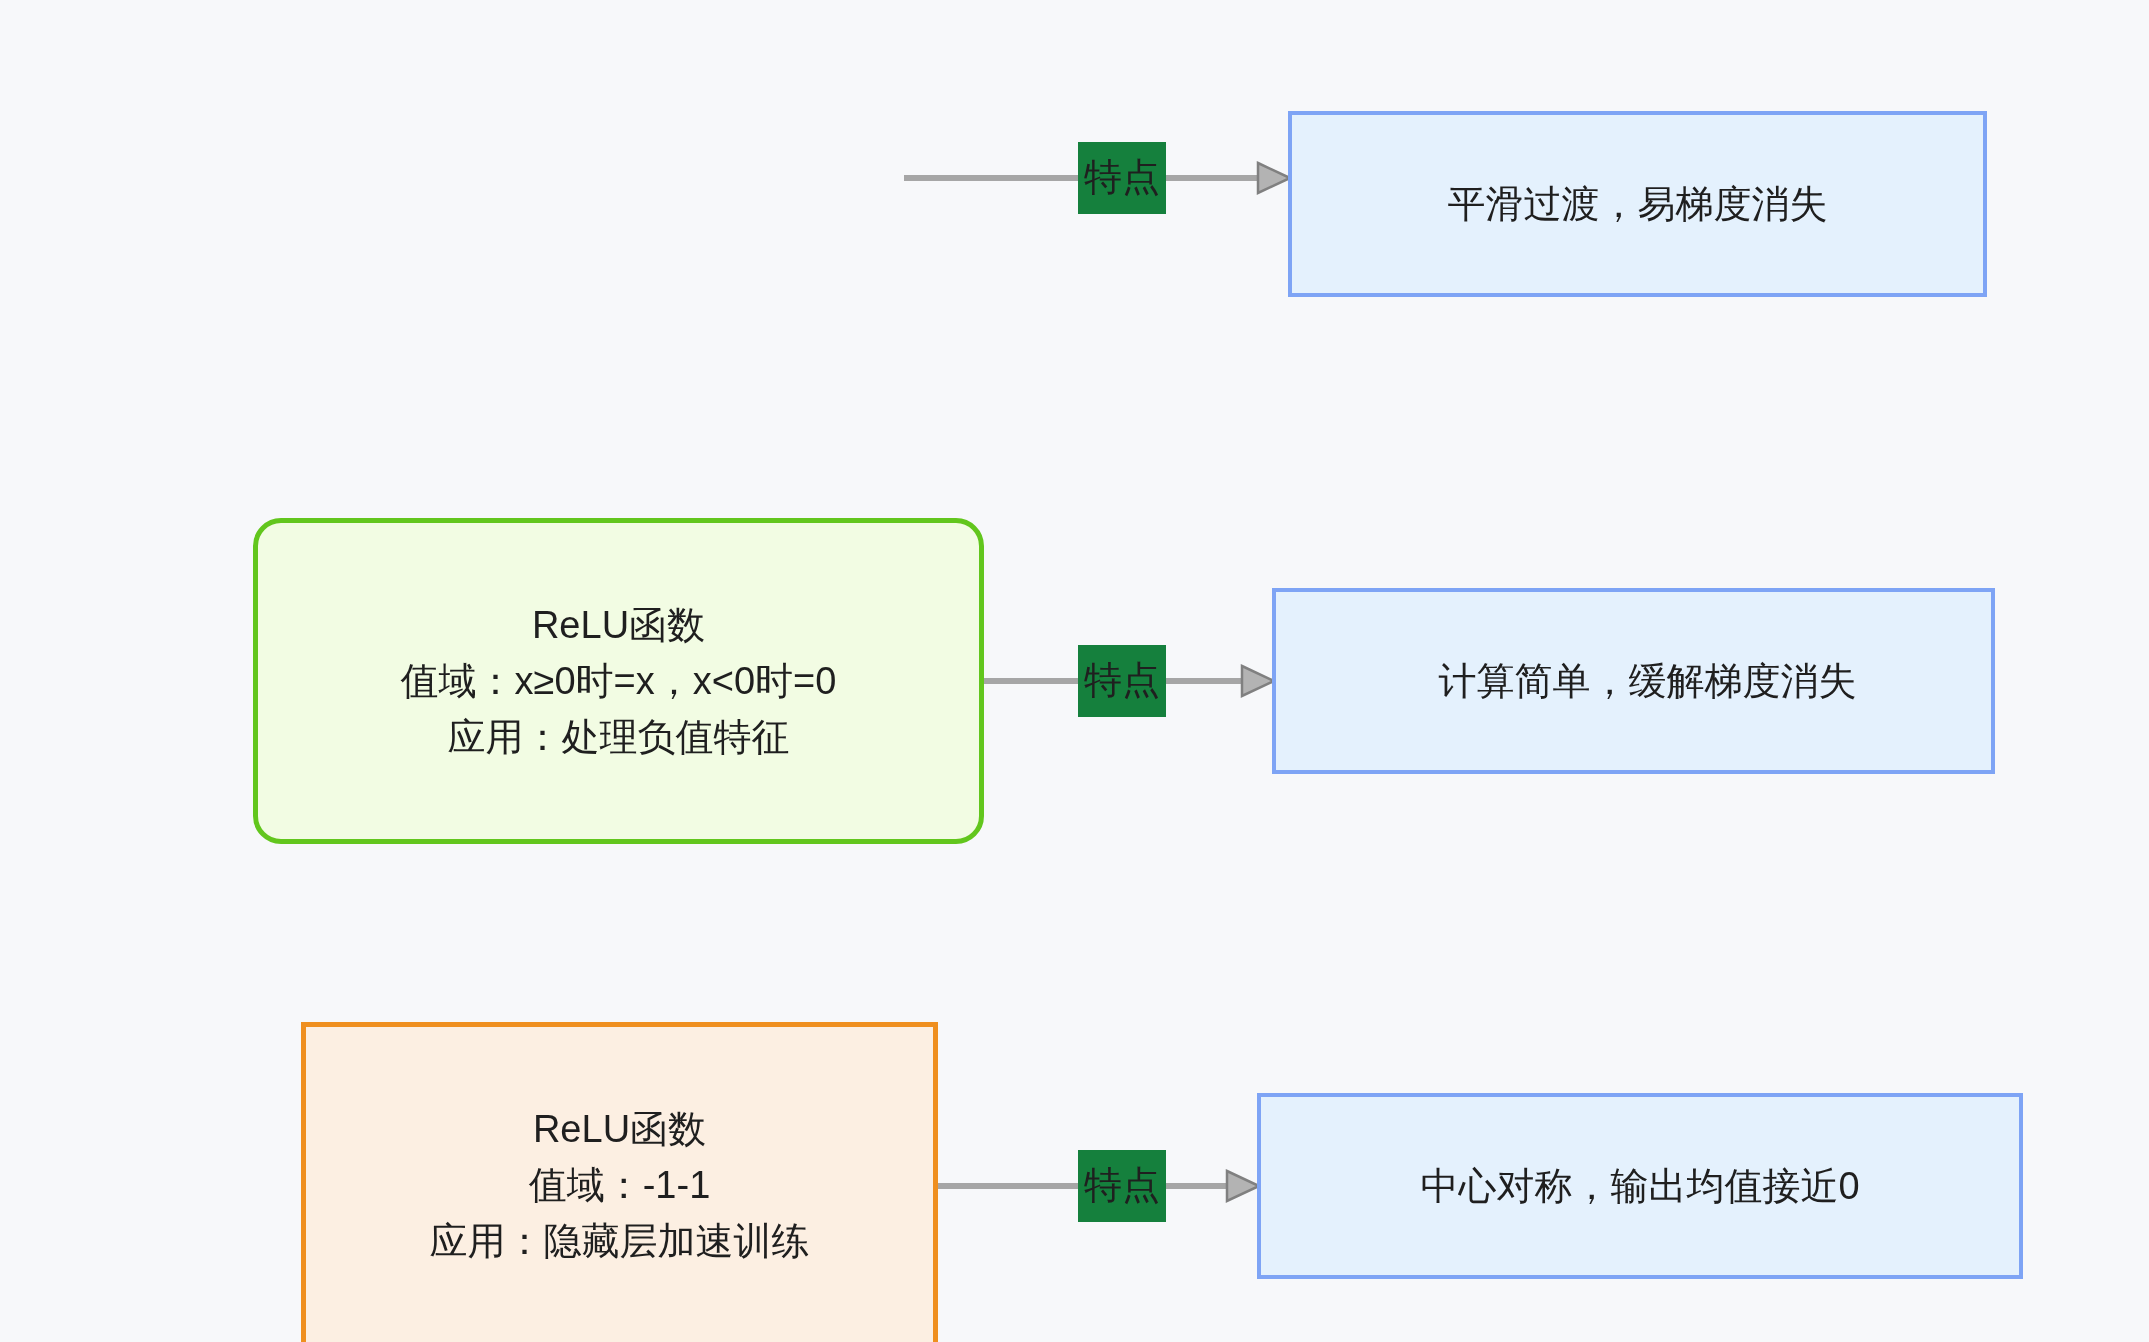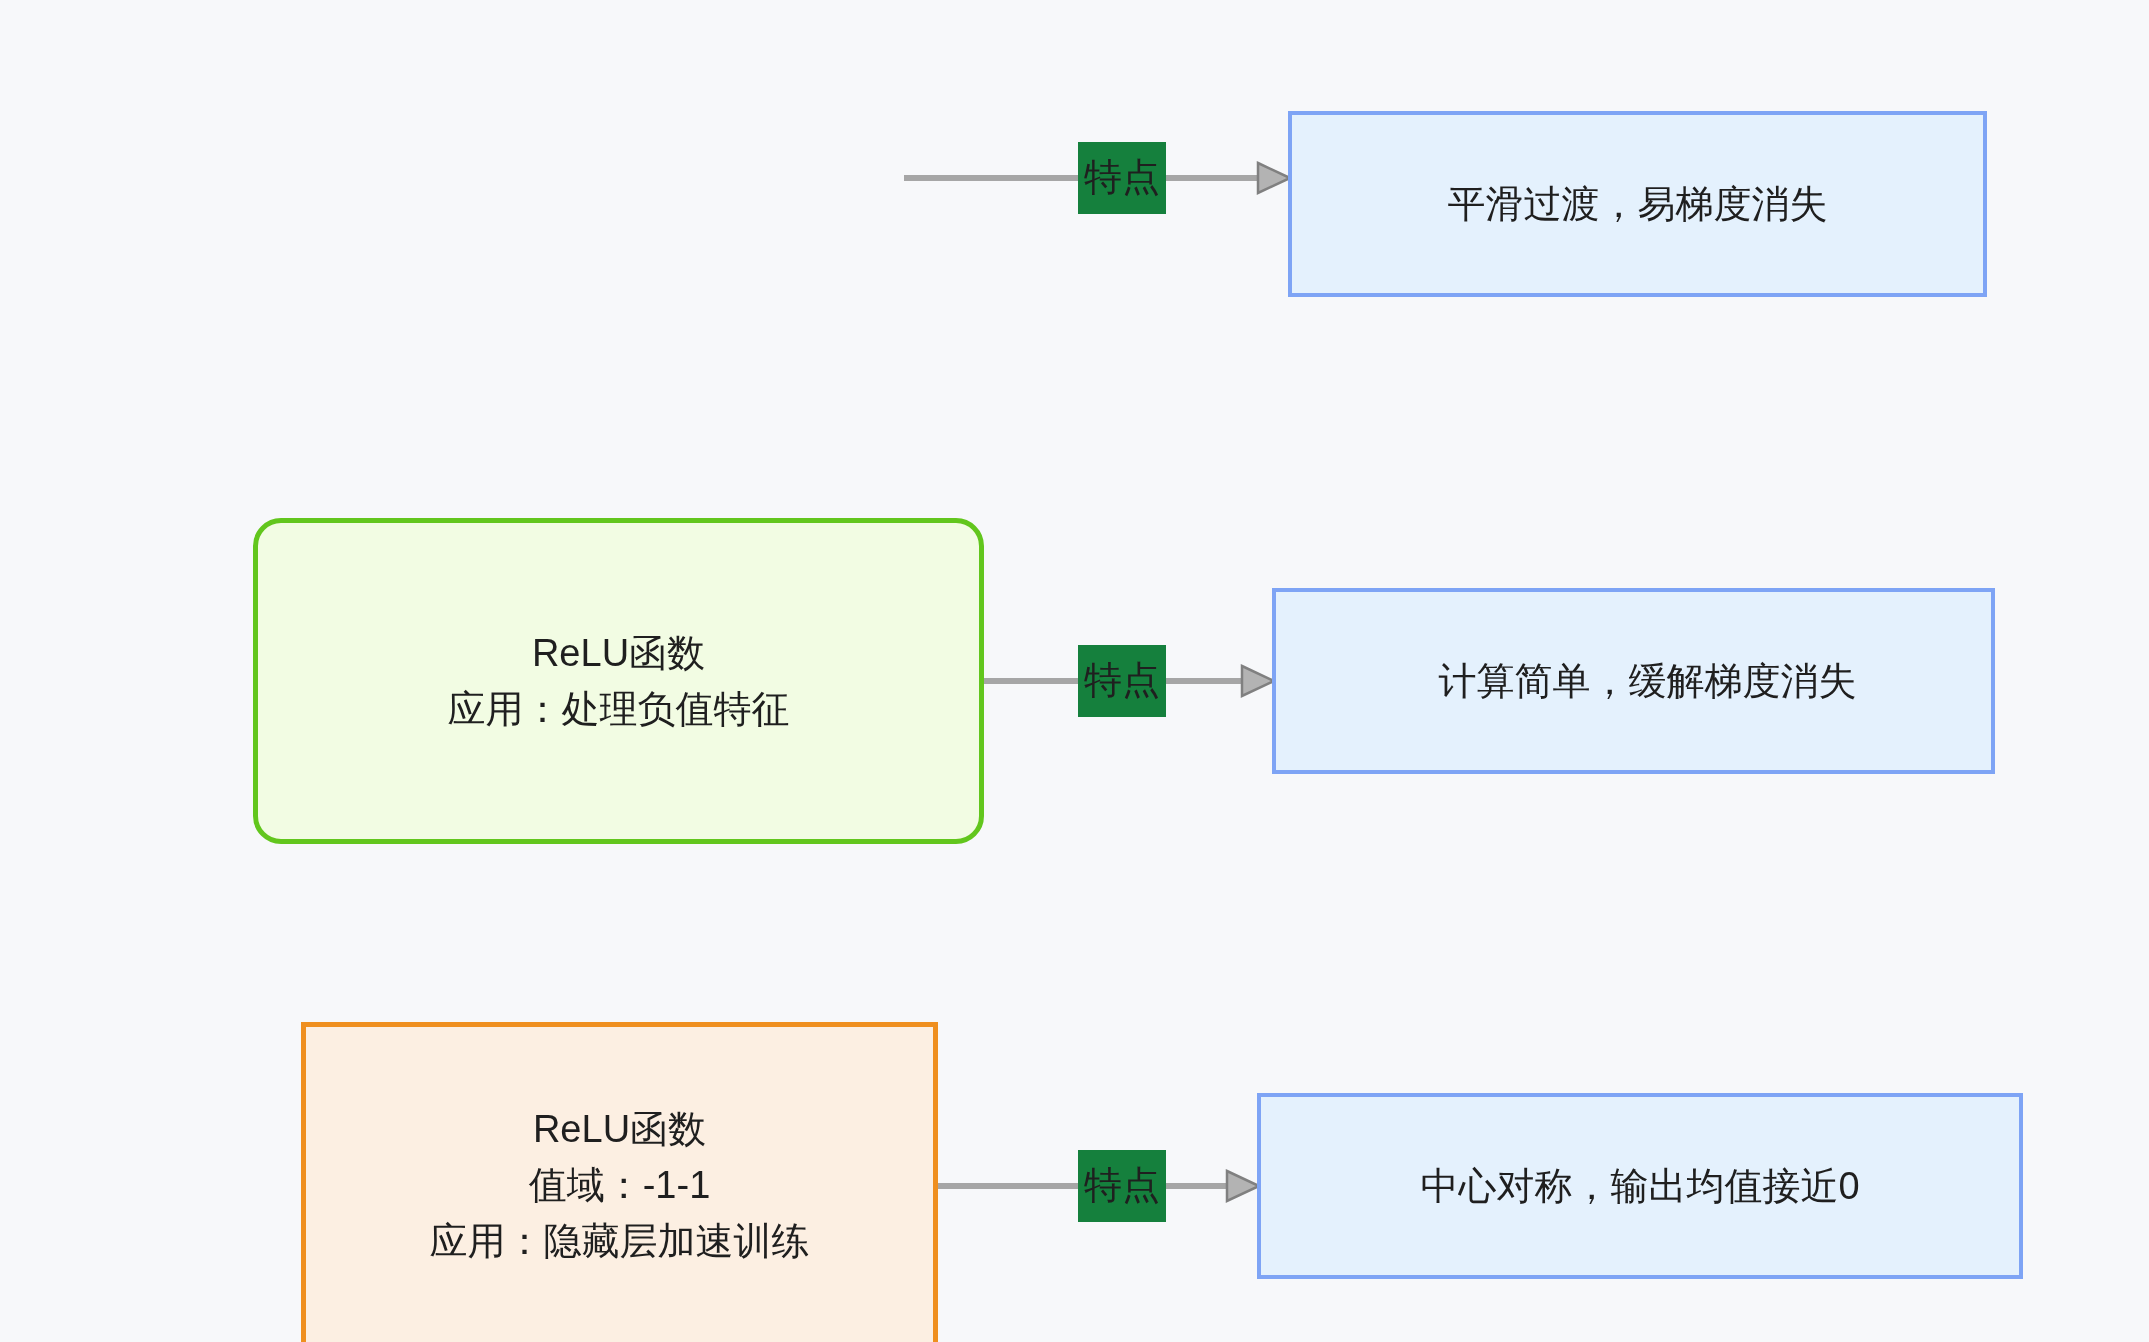--- a/index.html
+++ b/index.html
@@ -102,6 +102,7 @@
 
   <div class="node node-src green" style="left:253px; top:518px; width:731px; height:326px;border-radius:28px;">
     <span class="line">ReLU函数</span>
+    <span class="line">值域：x≥0时=x，x&lt;0时=0</span>
     <span class="line">应用：处理负值特征</span>
   </div>
 

